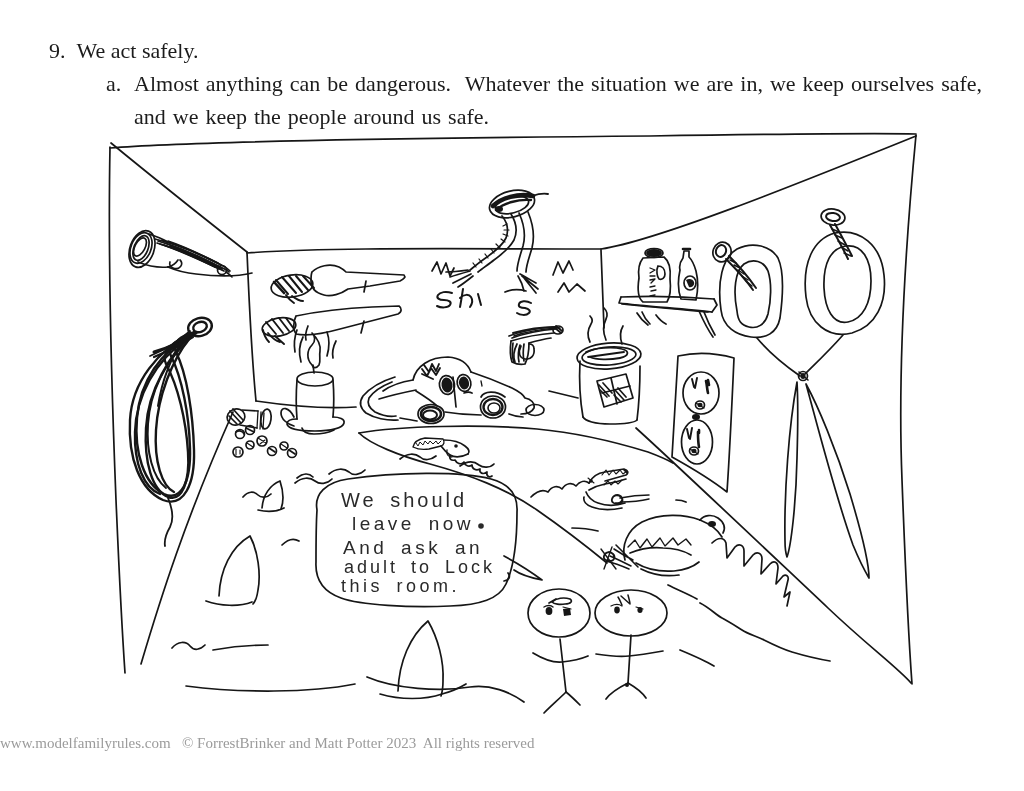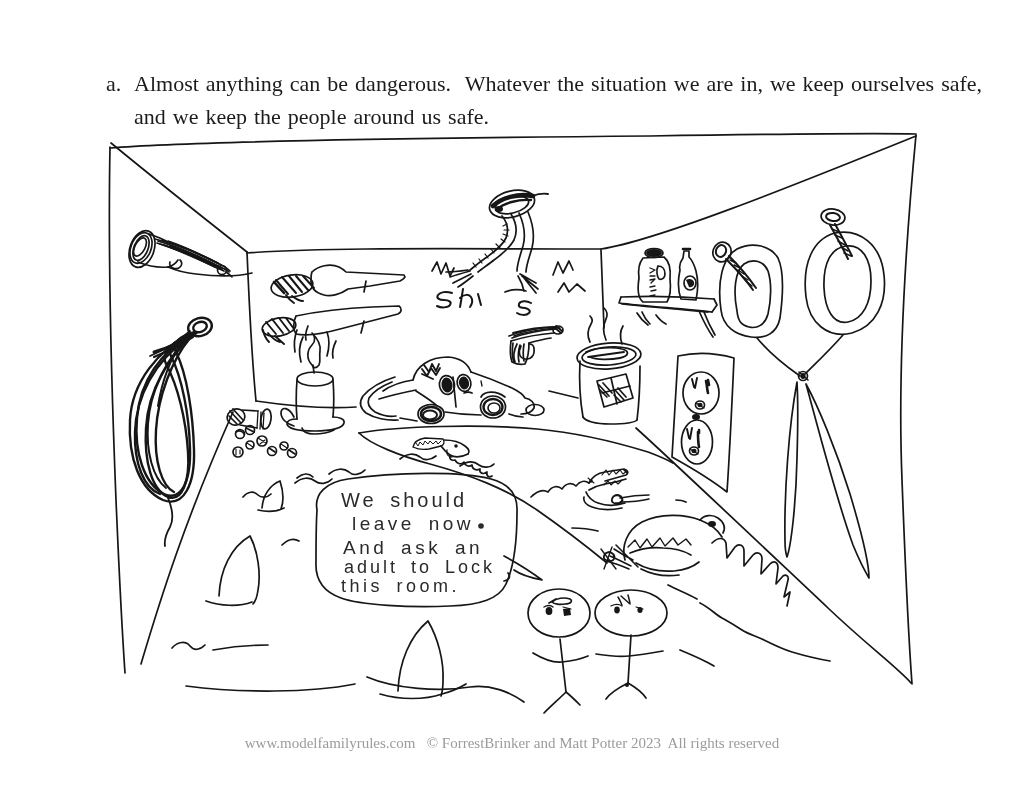--- a/index.html
+++ b/index.html
@@ -16,6 +16,7 @@
 </head>
 <body>
 <div id="page">
+  <div class="h1">9.&nbsp;&nbsp;We act safely.</div>
   <div class="h2">a.&nbsp; Almost anything can be dangerous.&nbsp; Whatever the situation we are in, we keep ourselves safe,<br>&nbsp;&nbsp;&nbsp;&nbsp;and we keep the people around us safe.</div>
   <div class="footer">www.modelfamilyrules.com&nbsp;&nbsp; © ForrestBrinker and Matt Potter 2023&nbsp; All rights reserved</div>
   <svg width="1024" height="791" viewBox="0 0 1024 791">

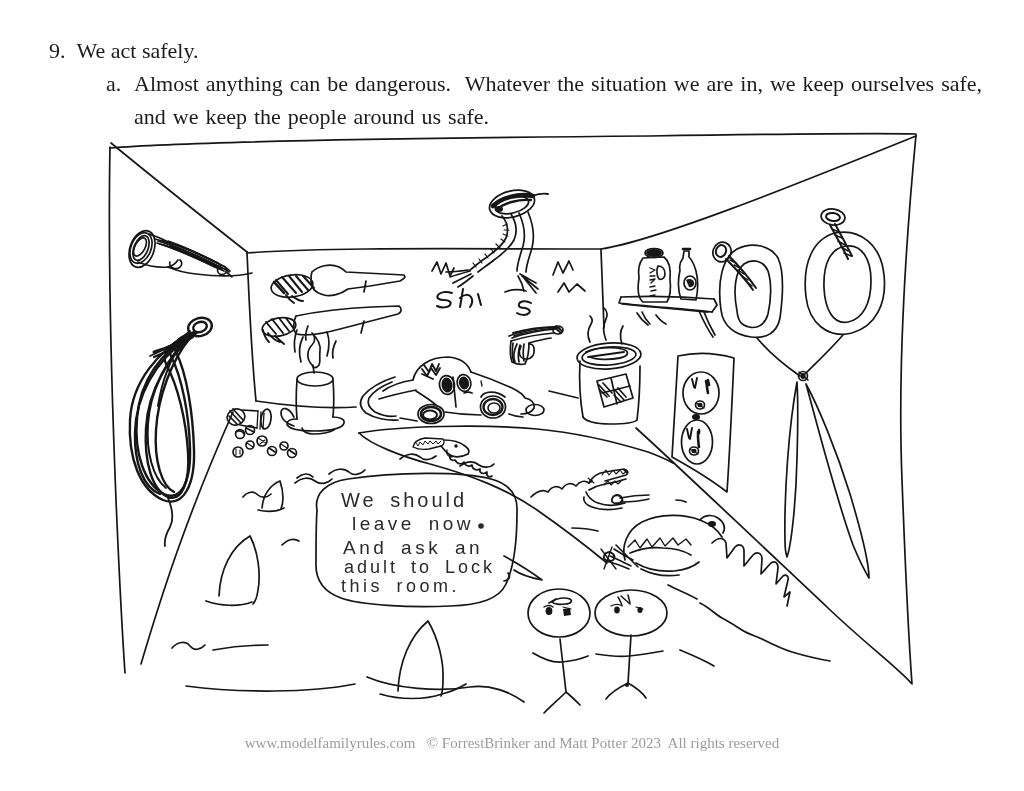--- a/index.html
+++ b/index.html
@@ -6,7 +6,7 @@
   #page{position:relative;width:1024px;height:791px;background:#ffffff;font-family:"Liberation Serif",serif;color:#1c1c1c;}
   .h1{position:absolute;left:49px;top:38px;font-size:22px;}
   .h2{position:absolute;left:106px;top:67px;width:920px;font-size:22px;line-height:33px;word-spacing:1.5px;}
-  .footer{position:absolute;left:0;top:735px;width:1024px;text-align:center;font-size:15px;color:#9b9b9b;}
+  .footer{position:absolute;left:0;top:735px;width:1024px;text-align:left;font-size:15px;color:#9b9b9b;}
   svg{position:absolute;left:0;top:0;}
   .s{fill:none;stroke:#161616;stroke-width:1.7;stroke-linecap:round;stroke-linejoin:round;}
   .sk{fill:none;stroke:#161616;stroke-width:2.4;stroke-linecap:round;stroke-linejoin:round;}

